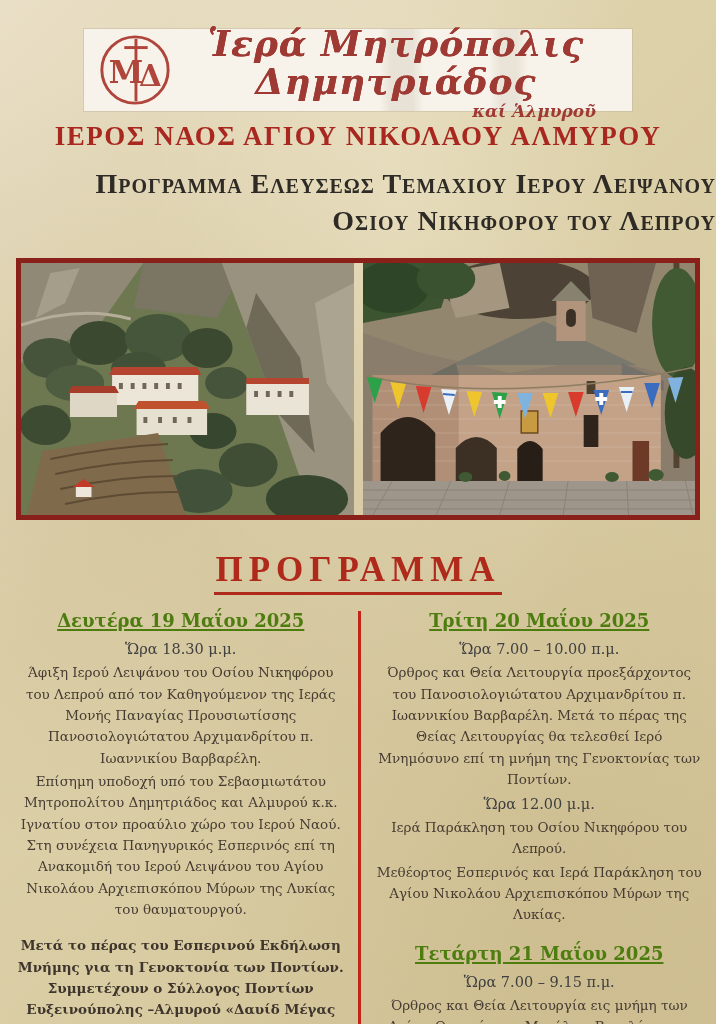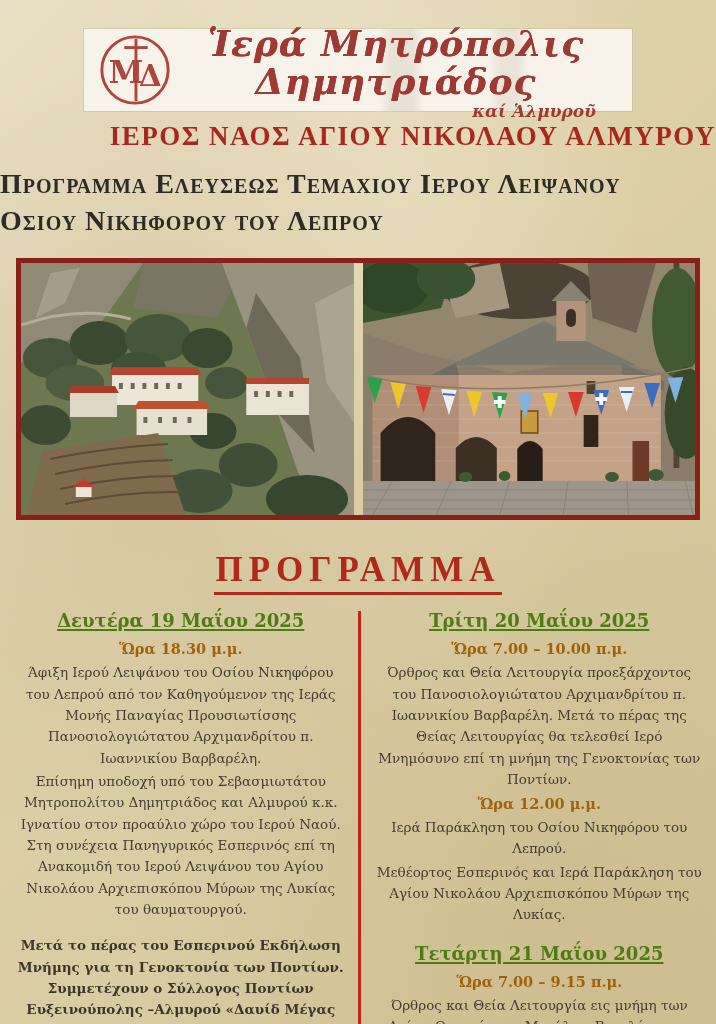--- a/index.html
+++ b/index.html
@@ -38,7 +38,7 @@
   
   .church-title{
     position:relative;top:29px;
-    margin:10px 0 0;text-align:right;
+    margin:10px 0 0;text-align:center;
     color:#a8281f;font-size:27px;font-weight:bold;letter-spacing:1.5px;
     font-family:"Liberation Serif",serif;
   }

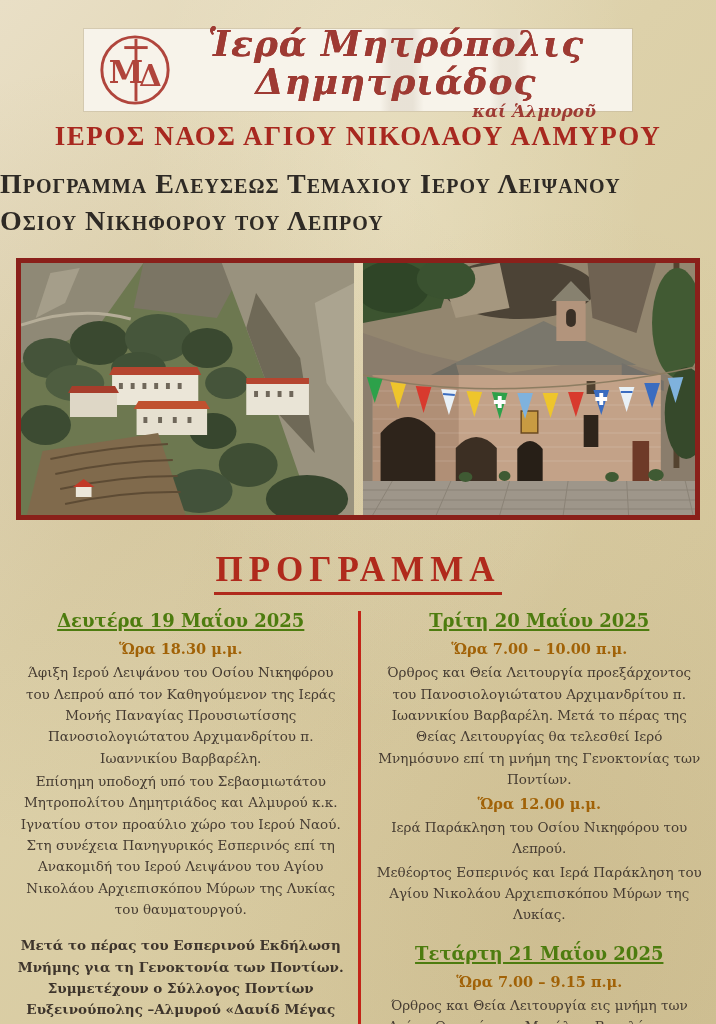--- a/index.html
+++ b/index.html
@@ -44,7 +44,7 @@
   }
   .event-title{
     position:relative;top:29px;
-    margin:14px 0 0;text-align:left;color:#2e2a25;
+    margin:14px 0 0;text-align:right;color:#2e2a25;
     font-variant:small-caps;font-weight:bold;font-size:28px;line-height:1.32;
     letter-spacing:1px;font-family:"Liberation Serif",serif;
   }

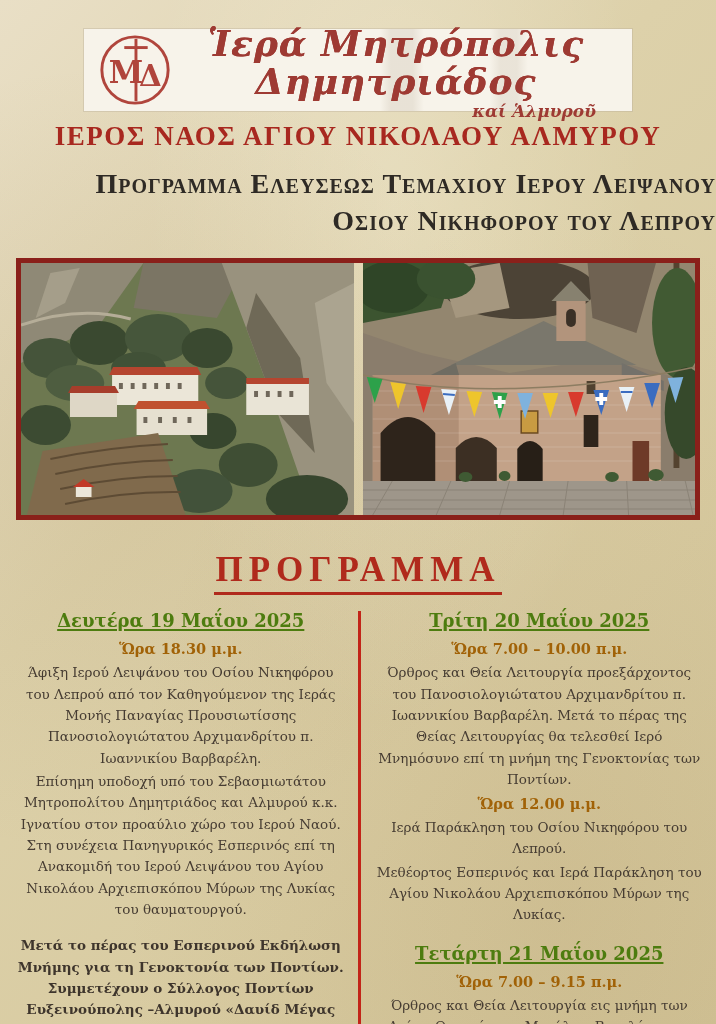--- a/index.html
+++ b/index.html
@@ -80,7 +80,7 @@
     margin-bottom:2px;
   }
   .date-mid{margin-top:14px;}
-  .time{font-weight:bold;color:#a16207;font-size:14.5px;margin:3px 0 1px;}
+  .time{font-weight:normal;color:#404040;font-size:14.5px;margin:3px 0 1px;}
   .entry{margin:0 0 2px;}
   .entry-bold{font-weight:bold;color:#3e352c;margin-top:15px;}
 </style>

